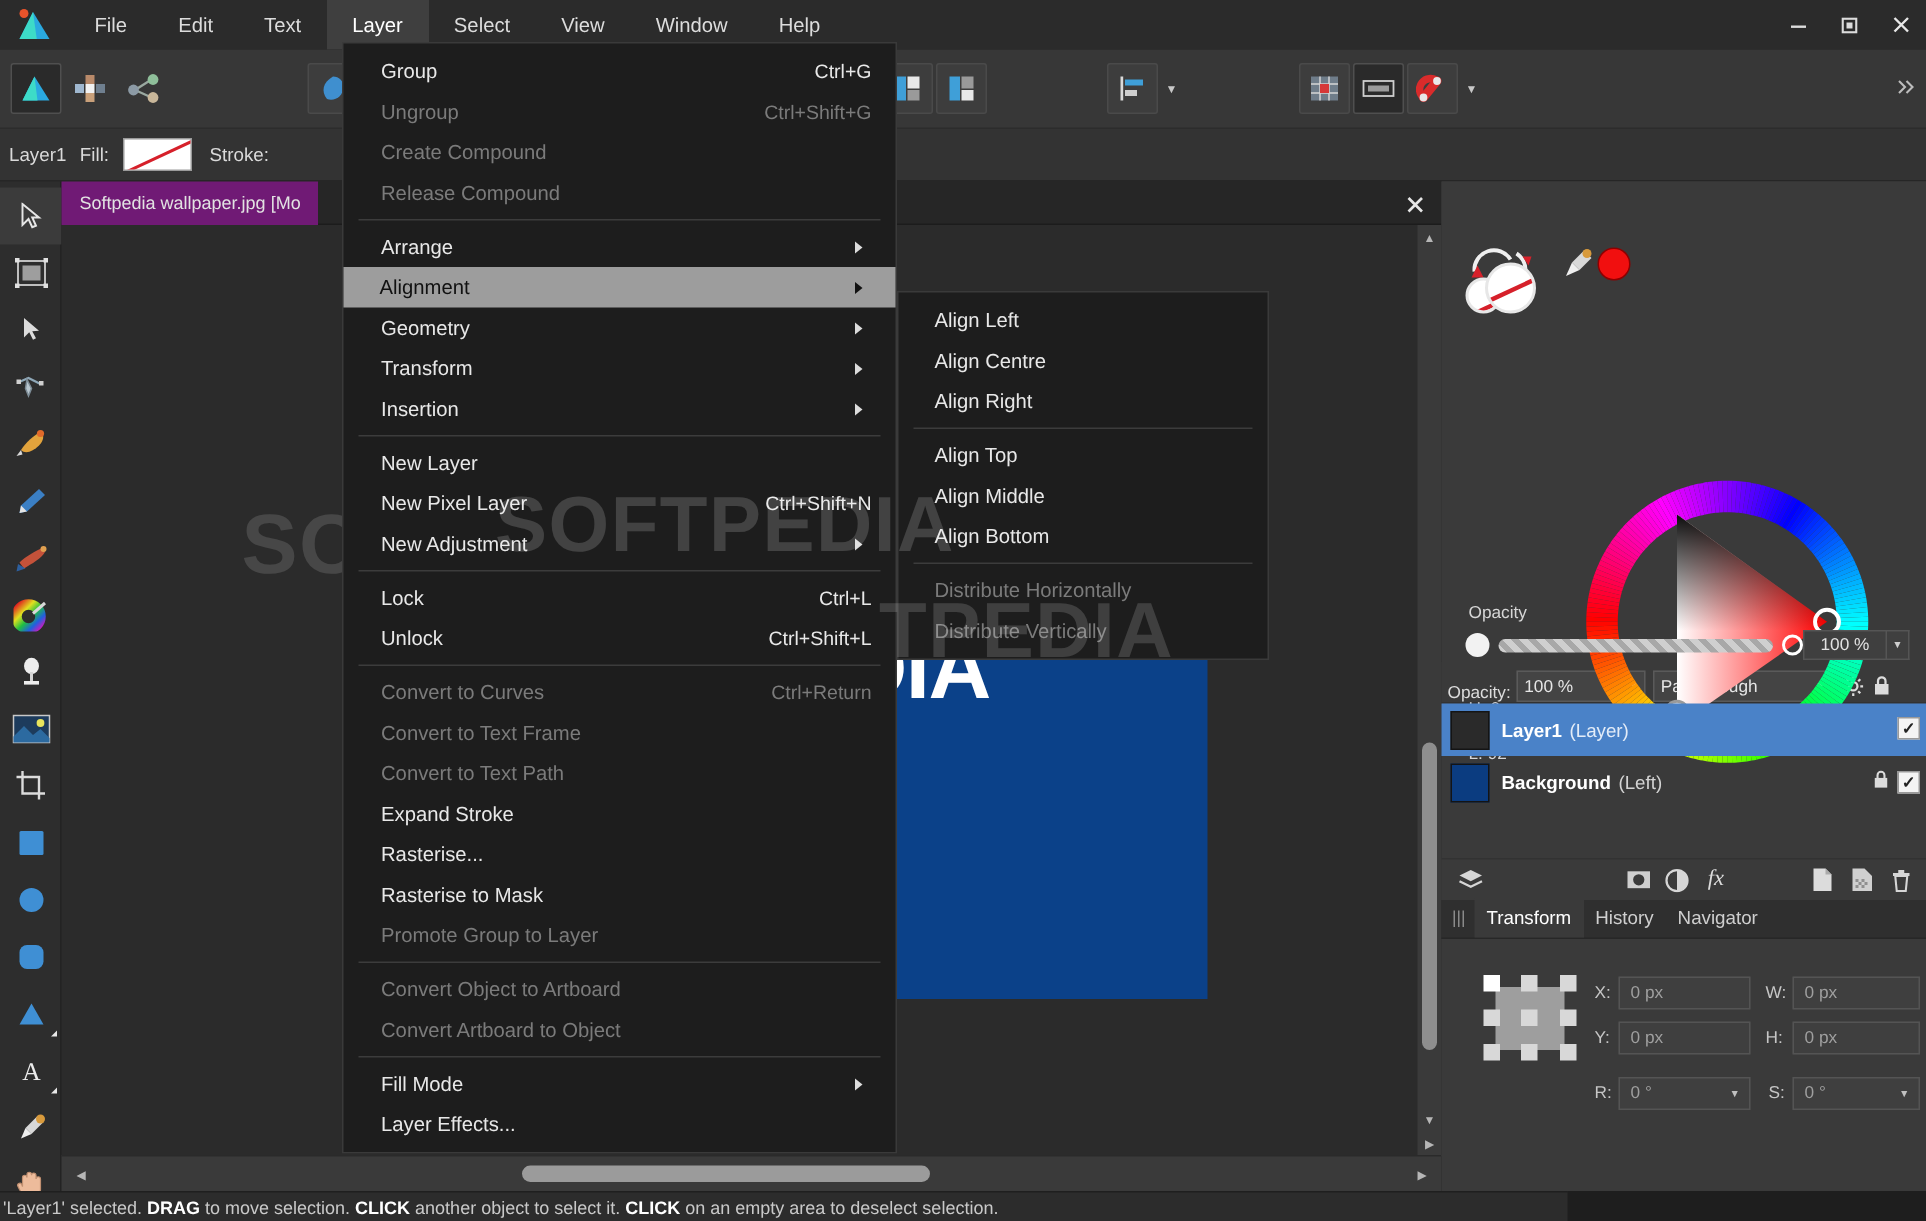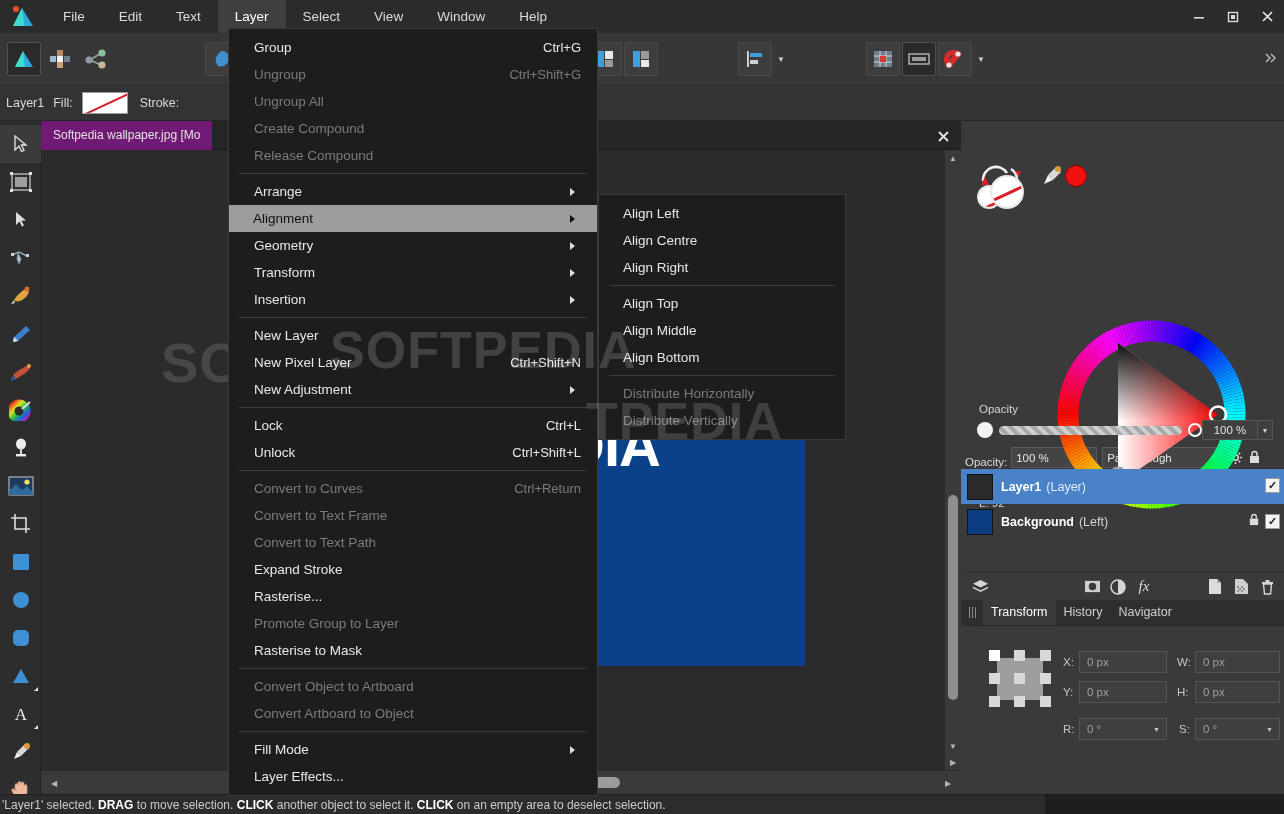--- a/index.html
+++ b/index.html
@@ -956,9 +956,6 @@
       <span class="sc">Ctrl+Shift+G</span>
     </div>
     <div class="mrow dis">
-      <span>Ungroup All</span>
-    </div>
-    <div class="mrow dis">
       <span>Create Compound</span>
     </div>
     <div class="mrow dis">

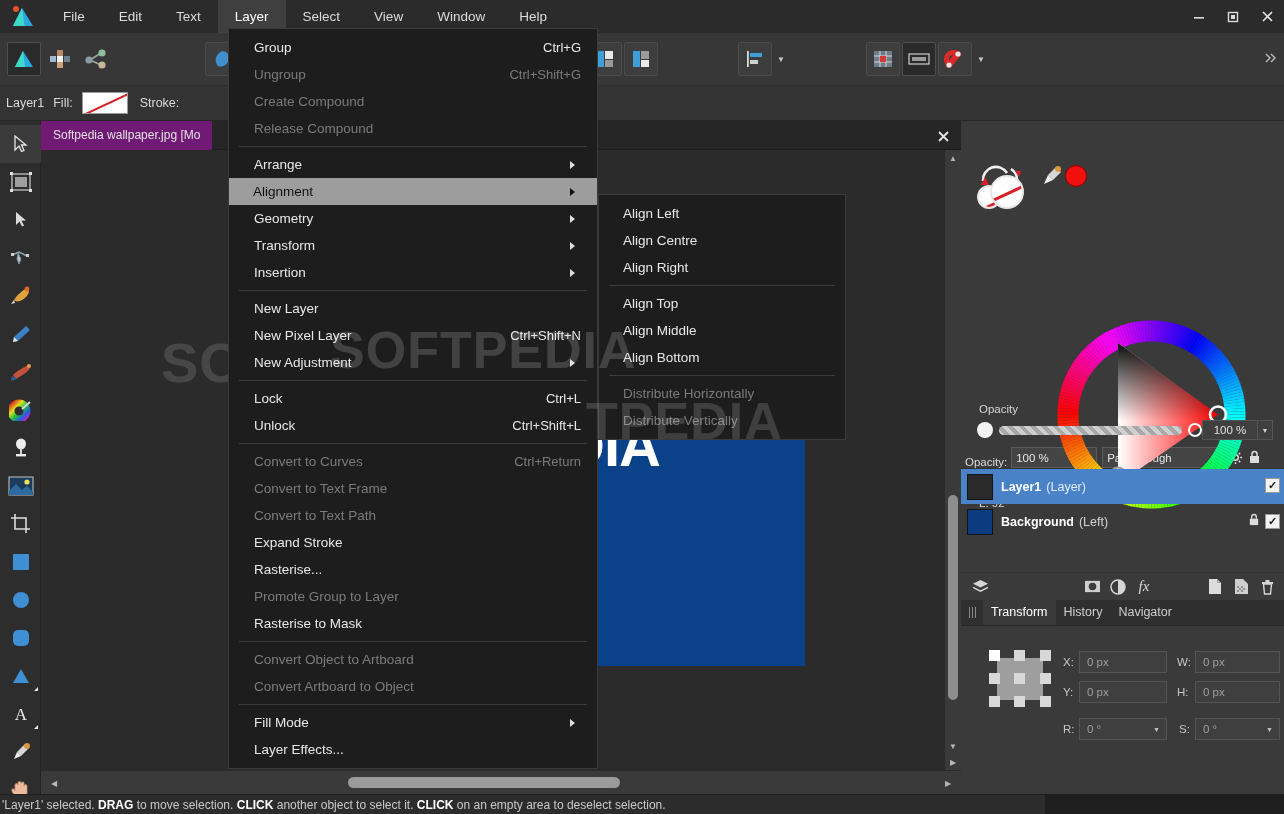--- a/index.html
+++ b/index.html
@@ -1020,11 +1020,11 @@
     <div class="mrow">
       <span>Rasterise...</span>
     </div>
+    <div class="mrow">
+      <span>Rasterise to Mask</span>
+    </div>
     <div class="mrow dis">
       <span>Promote Group to Layer</span>
-    </div>
-    <div class="mrow">
-      <span>Rasterise to Mask</span>
     </div>
     <div class="msep"></div>
     <div class="mrow dis">

